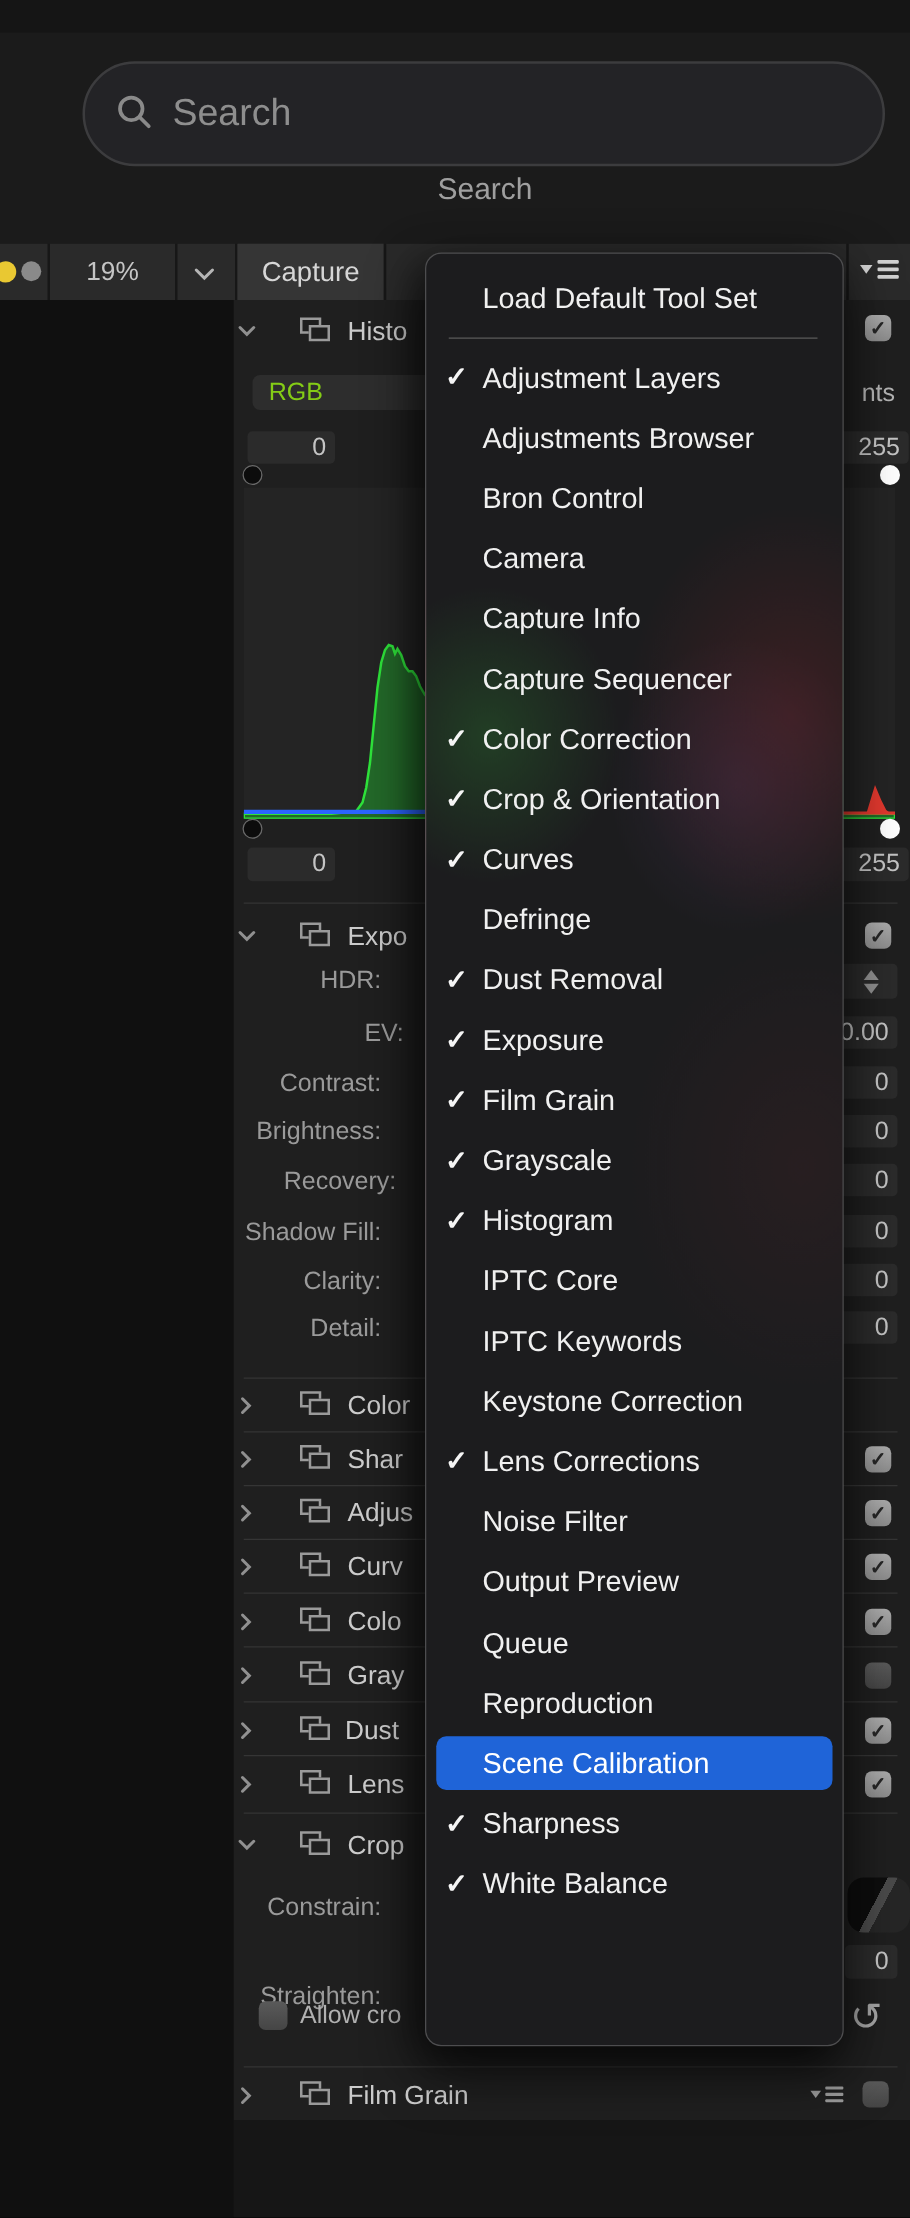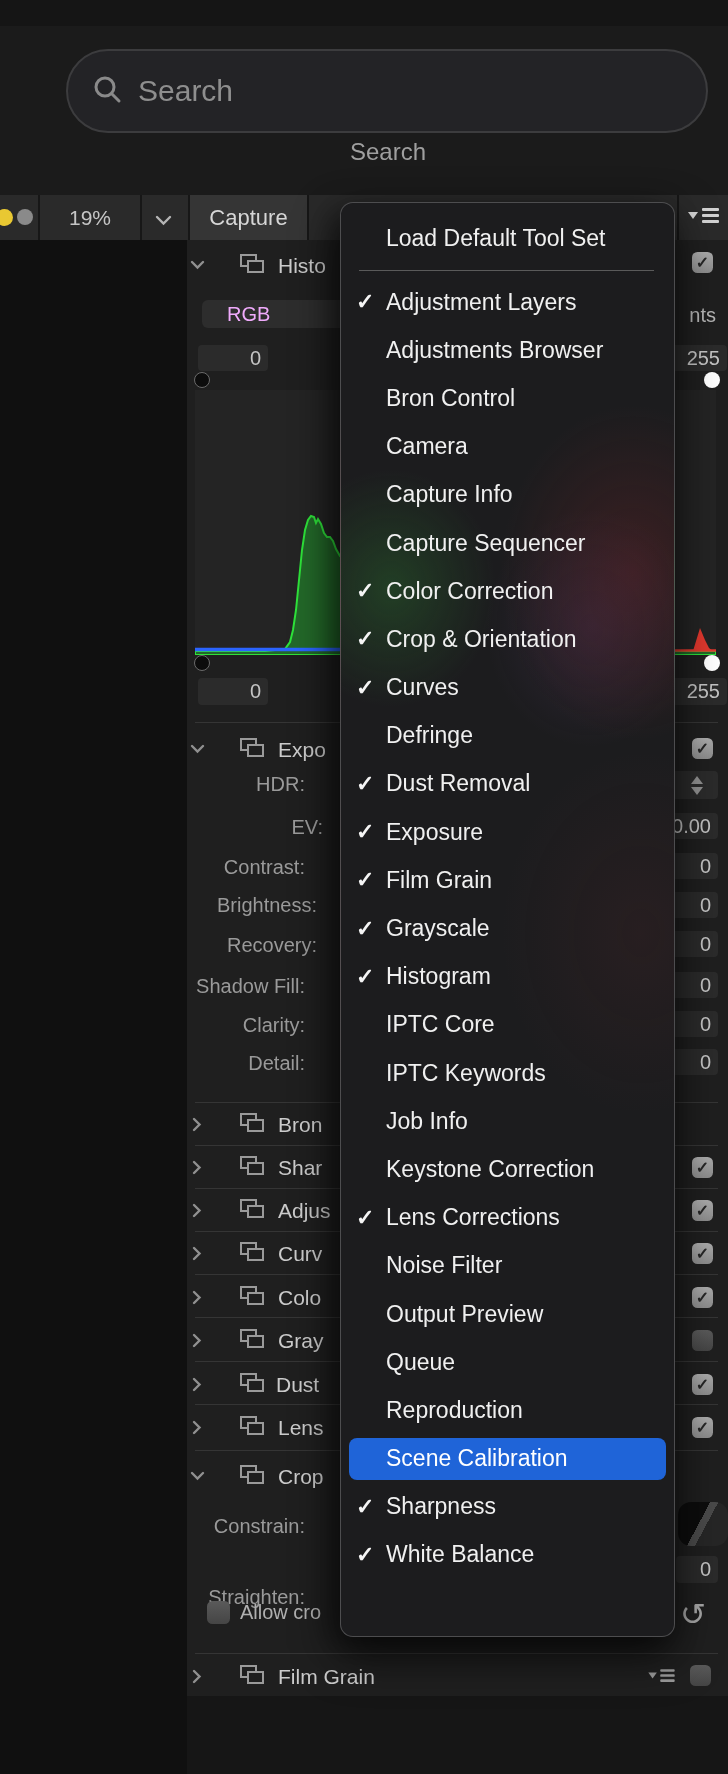--- a/index.html
+++ b/index.html
@@ -64,8 +64,8 @@
   .handle.white{background:#ffffff;}
 
   .rgb-btn{position:absolute;left:202px;top:300px;width:150px;height:28px;background:#2d2d2d;
-           border-radius:6px;color:#f0abfc;font-size:20px;line-height:28px;
-           box-sizing:border-box;padding-left:25px;}
+           border-radius:6px;color:#84cc16;font-size:20px;line-height:28px;
+           box-sizing:border-box;padding-left:13px;}
 
   .stepper{position:absolute;display:flex;flex-direction:column;align-items:center;gap:3px;}
   .stepper .up{width:0;height:0;border-left:6px solid transparent;border-right:6px solid transparent;

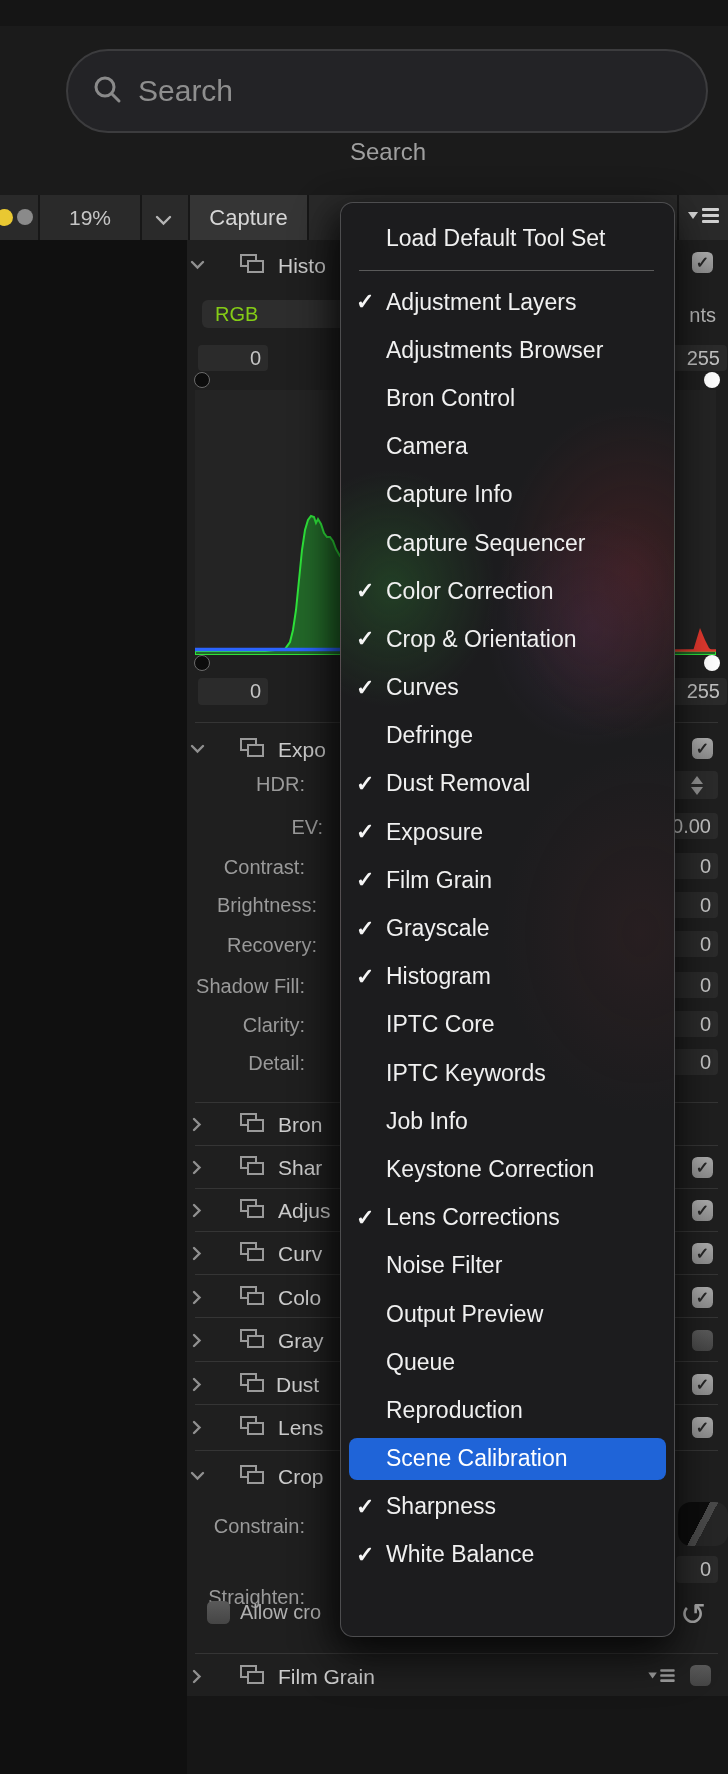--- a/index.html
+++ b/index.html
@@ -207,7 +207,7 @@
   <span class="row-label" style="top:856px;">Contrast:</span>
   <span class="vfield" style="left:664px;top:853px;width:54px;height:26px;">0</span>
 
-  <span class="row-label" style="top:894px;padding-left:12px;">Brightness:</span>
+  <span class="row-label" style="top:894px;">Brightness:</span>
   <span class="vfield" style="left:664px;top:892px;width:54px;height:26px;">0</span>
 
   <span class="row-label" style="top:934px;margin-left:12px;">Recovery:</span>

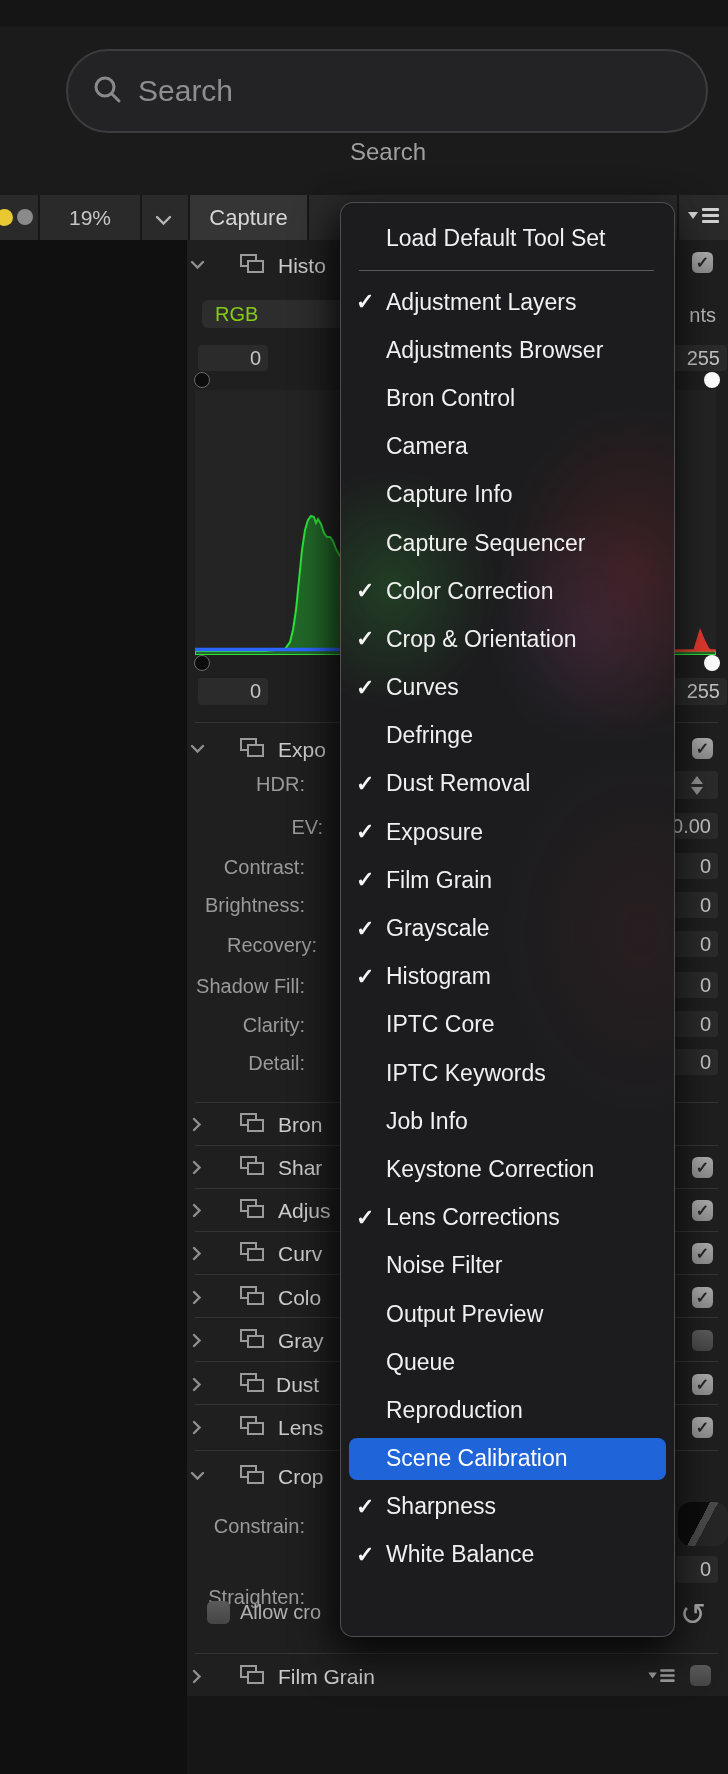--- a/index.html
+++ b/index.html
@@ -233,7 +233,7 @@
       <span class="b"></span>
       <span class="f"></span>
     </span>
-  <span class="hdr-title" style="left:278px;top:1113px;">Bron</span>
+  <span class="hdr-title" style="left:278px;top:1113px;">Color</span>
   <span class="divider" style="top:1145px;"></span>
 
   <span class="chev" style="left:192px;top:1160px;">

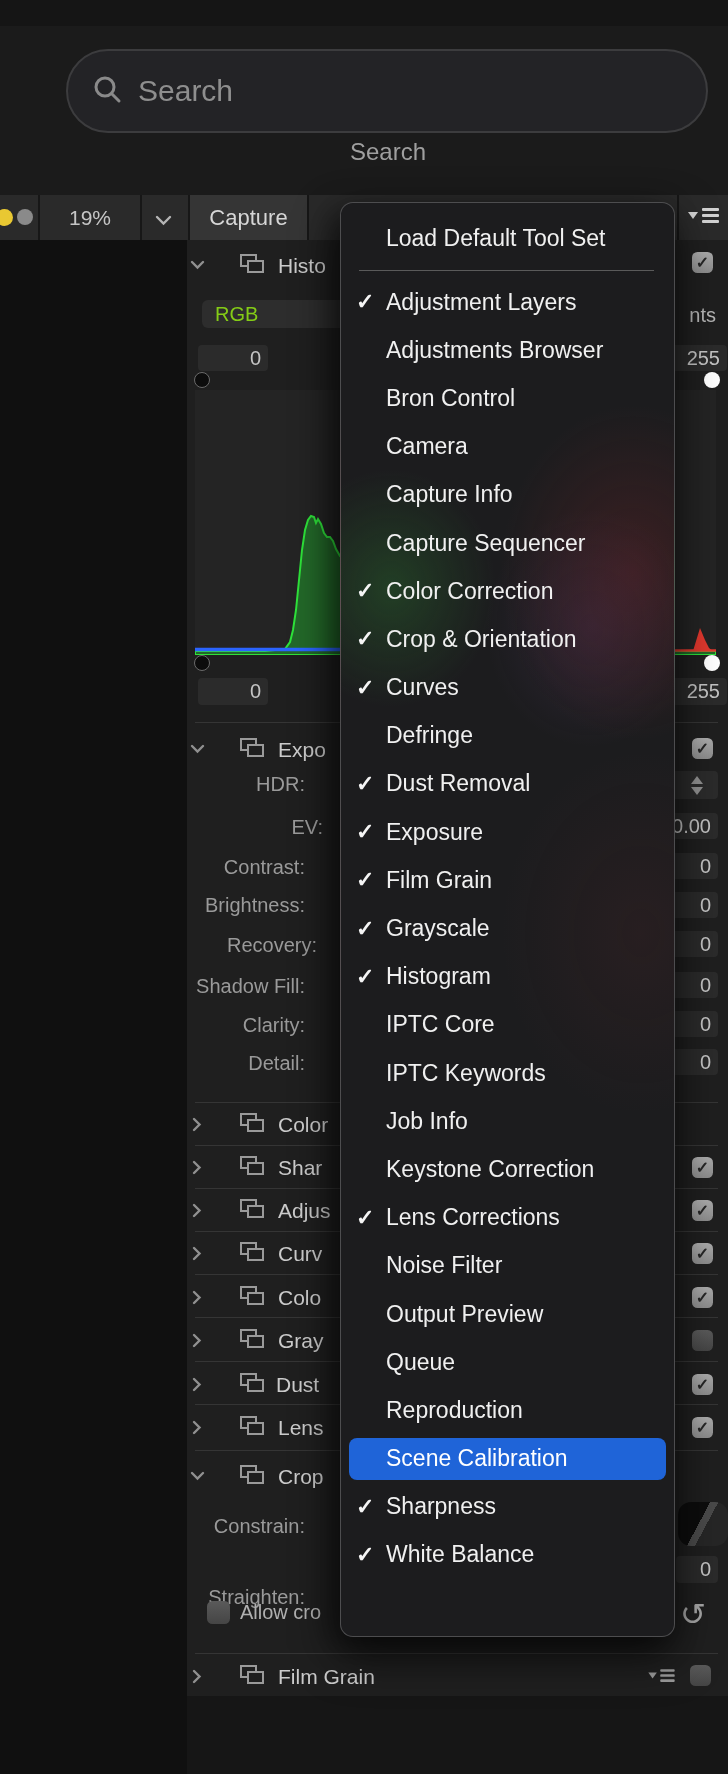--- a/index.html
+++ b/index.html
@@ -439,9 +439,6 @@
         <span class="lbl">IPTC Keywords</span>
       </div>
     <div class="mi">
-        <span class="lbl">Job Info</span>
-      </div>
-    <div class="mi">
         <span class="lbl">Keystone Correction</span>
       </div>
     <div class="mi">

